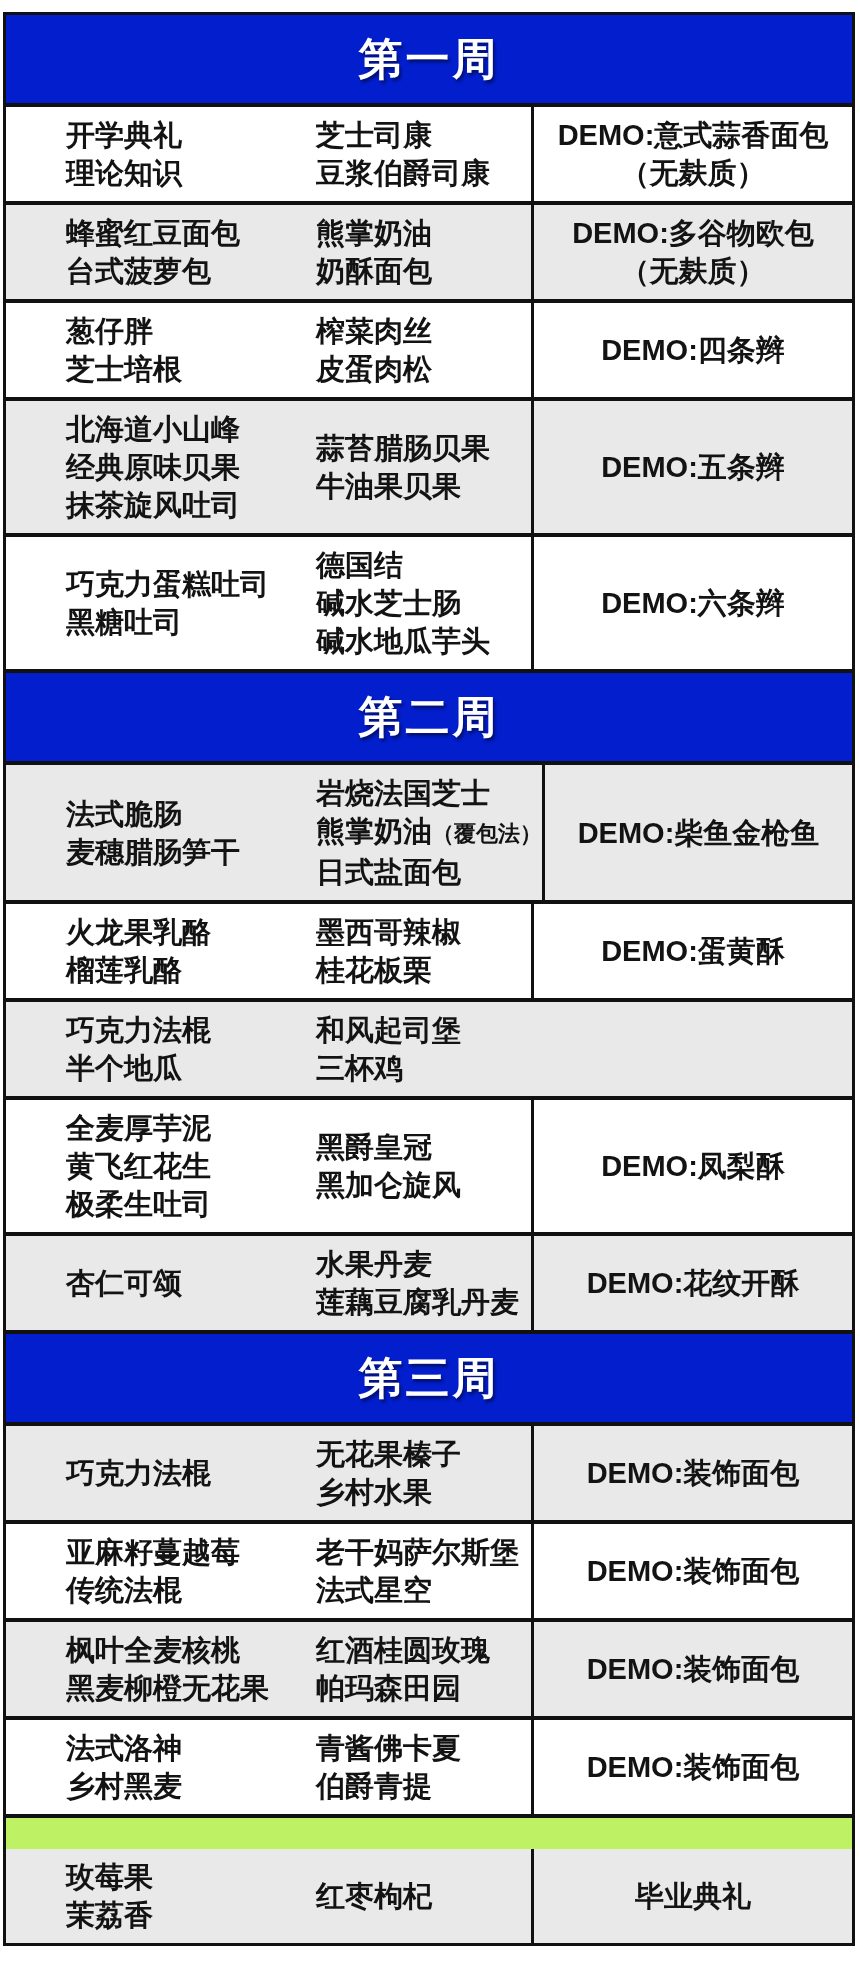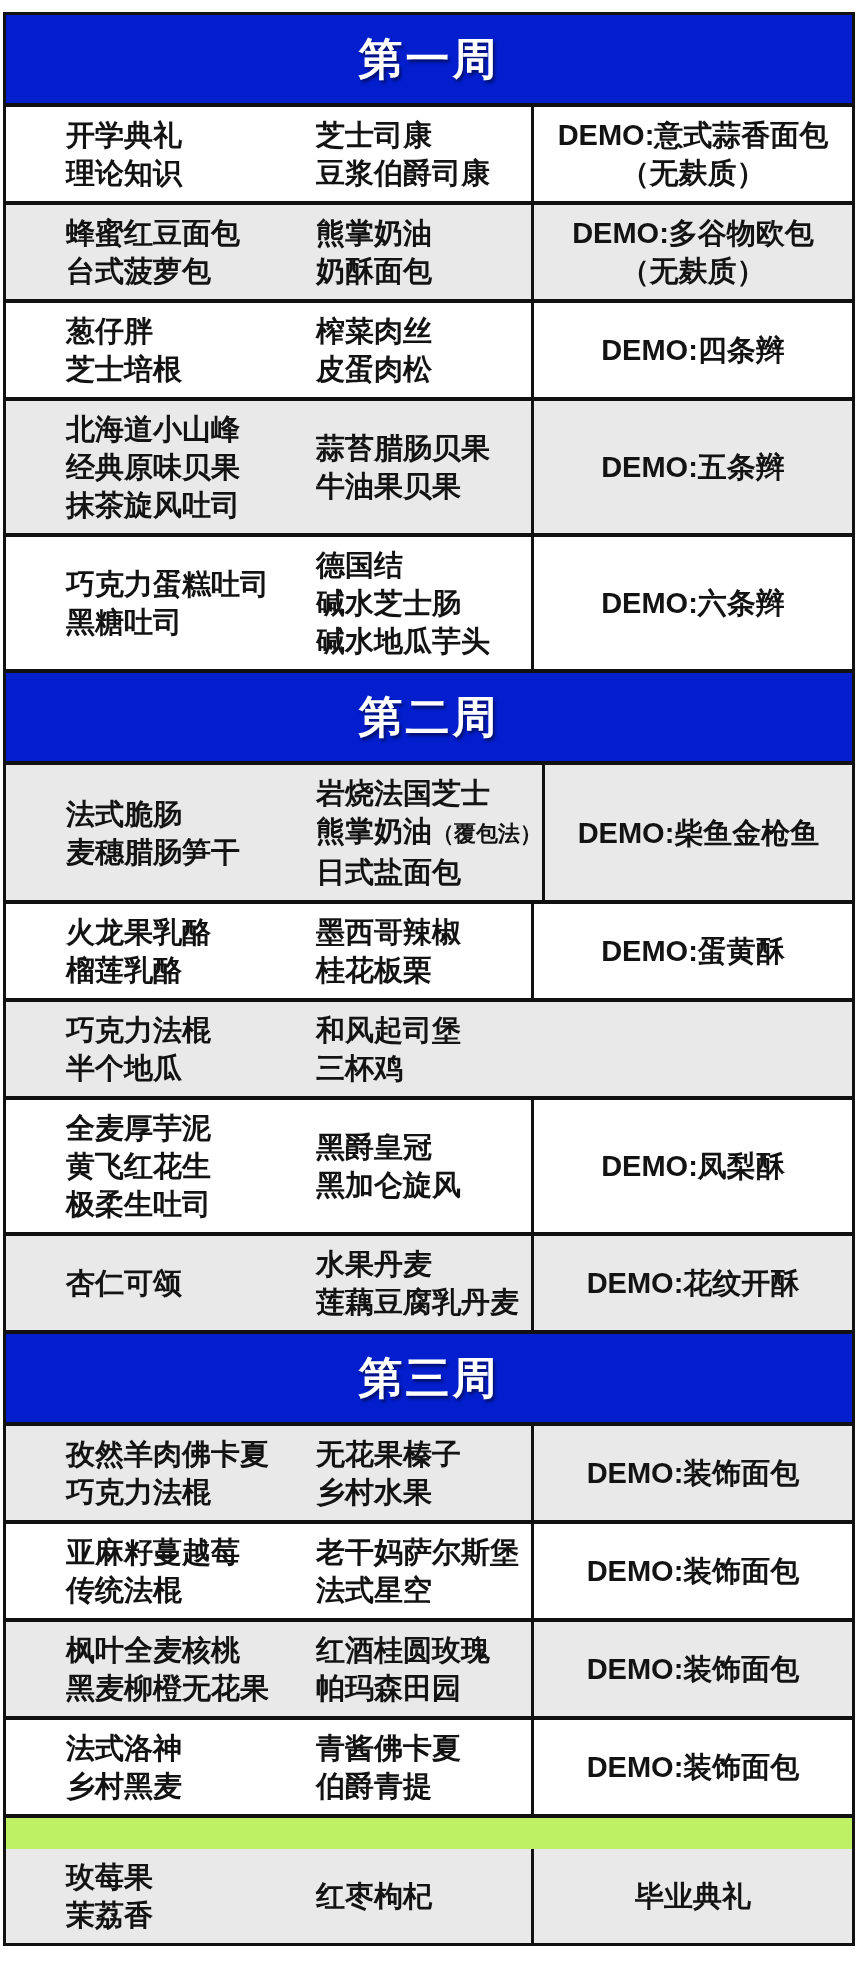--- a/index.html
+++ b/index.html
@@ -258,7 +258,6 @@
   <div class="row shaded">
     <div class="cell left">
       <div class="col col1">
-                <div class="line">孜然羊肉佛卡夏</div>
                 <div class="line">巧克力法棍</div>
               </div>
       <div class="col col2">

